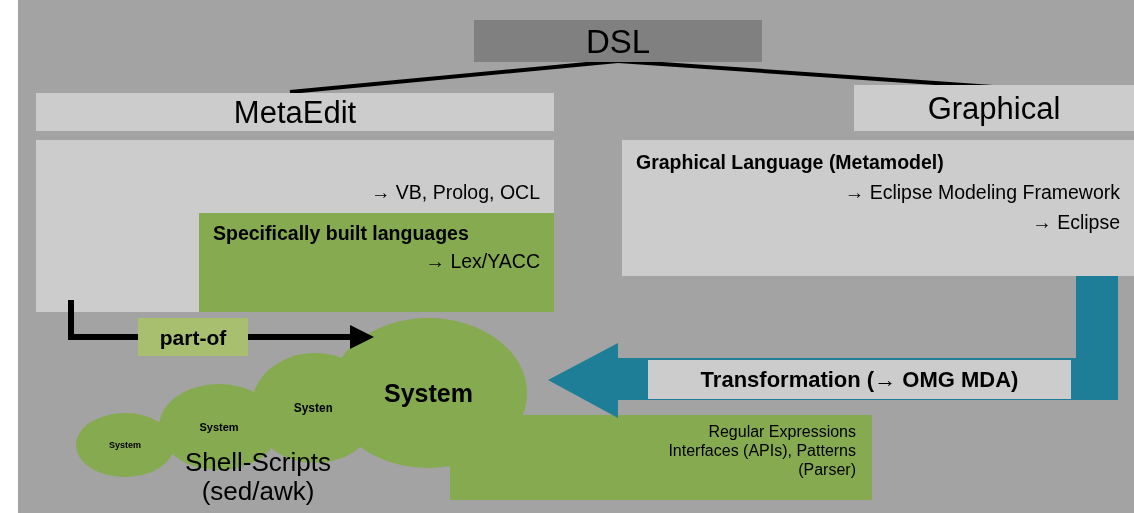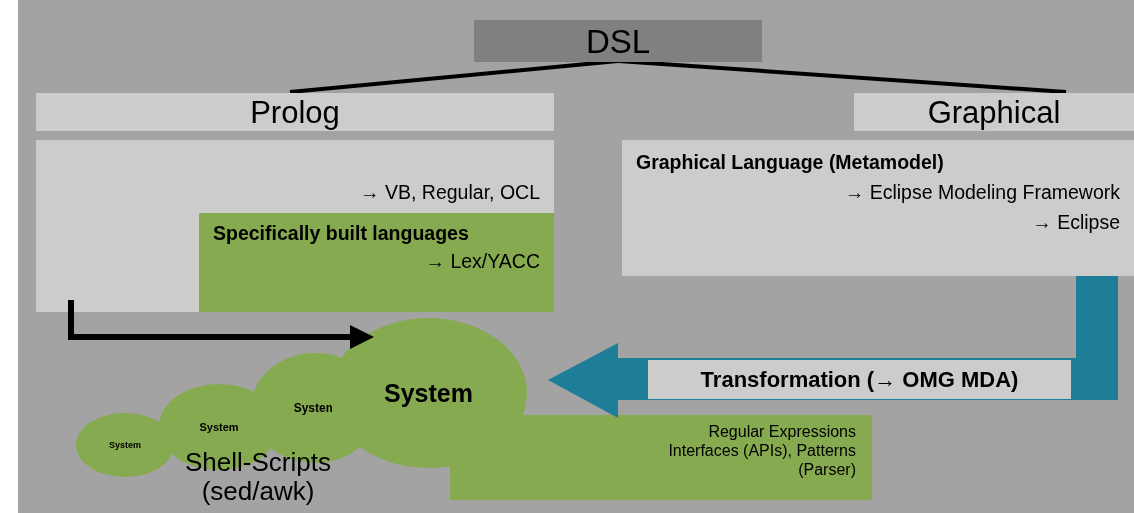--- a/index.html
+++ b/index.html
@@ -134,7 +134,7 @@
 
   <div class="abs box-gray-light" style="left:18px; top:93px; width:518px; height:38px;">
     <div class="center-txt">
-      <span class="t-head">Prolog</span>
+      <span class="t-head">MetaEdit</span>
     </div>
   </div>
 

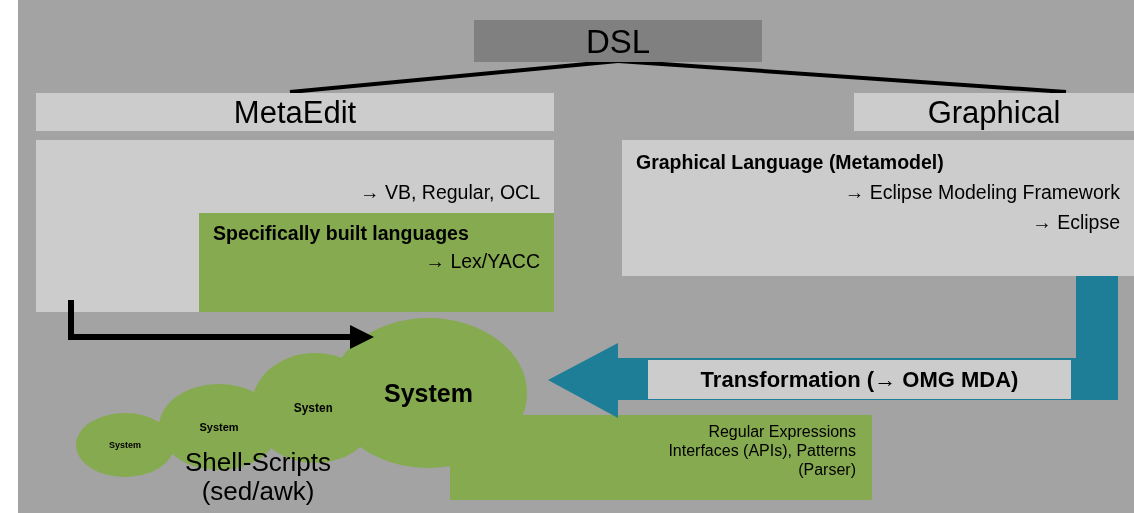--- a/index.html
+++ b/index.html
@@ -138,7 +138,7 @@
     </div>
   </div>
 
-  <div class="abs box-gray-light" style="left:836px; top:93px; width:280px; height:38px;text-align:center;">
+  <div class="abs box-gray-light" style="left:836px; top:85px; width:280px; height:46px;text-align:center;">
     <div class="center-txt">
       <span class="t-head">Graphical</span>
     </div>

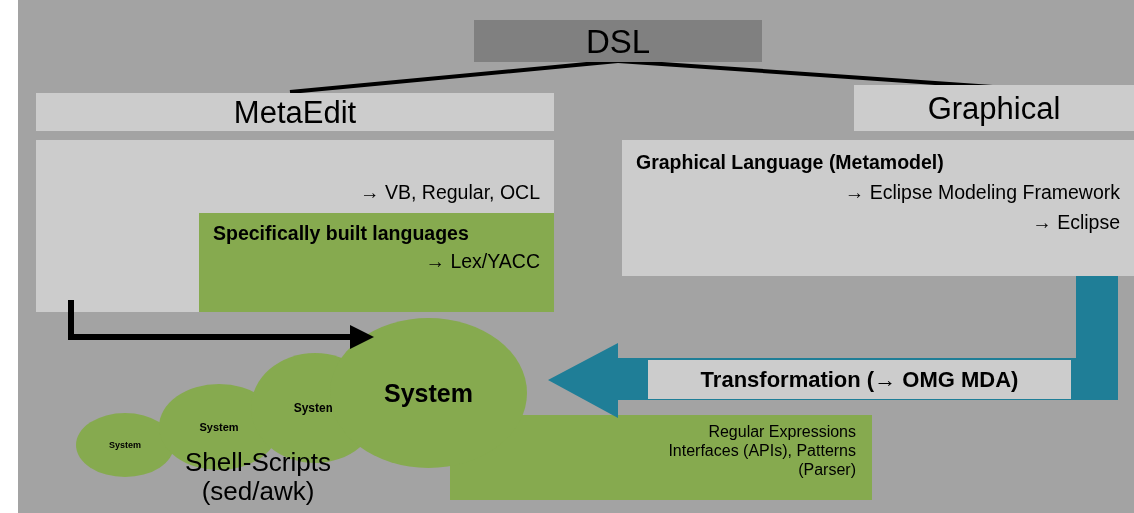--- a/index.html
+++ b/index.html
@@ -145,7 +145,7 @@
   </div>
 
   <div class="abs box-gray-light" style="left:18px; top:140px; width:518px; height:172px;">
-    <div class="abs t-norm" style="right:14px; top:42px;">→ VB, Regular, OCL</div>
+    <div class="abs t-norm" style="right:14px; top:42px;">→ VB, Prolog, OCL</div>
 
     <div class="abs box-green" style="left:163px; top:73px; width:355px; height:99px;">
       <div class="abs t-bold" style="left:14px; top:10px;">Specifically built languages</div>

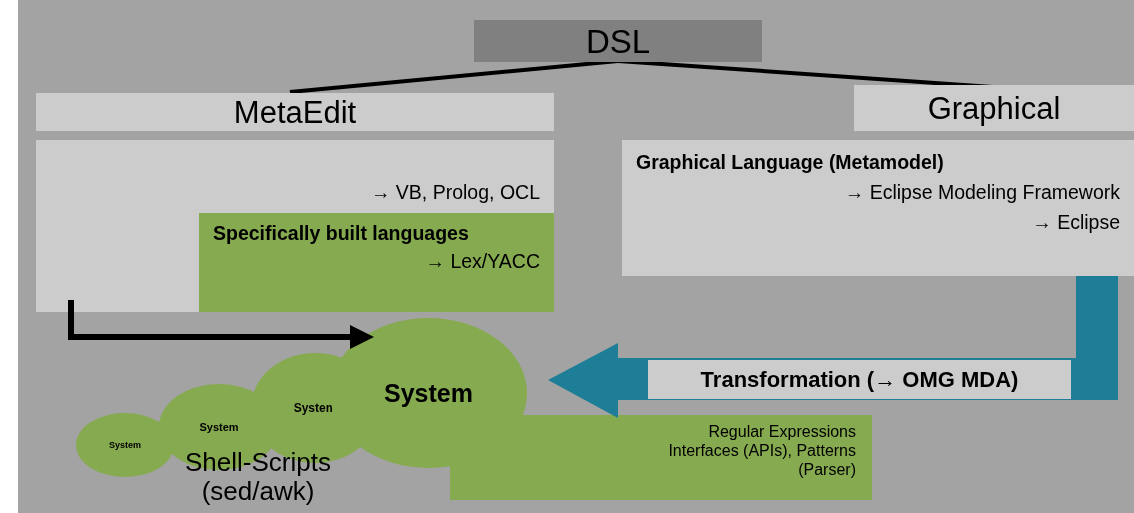--- a/index.html
+++ b/index.html
@@ -205,6 +205,11 @@
     <polygon points="356,337 332,325 332,349" fill="#000000"></polygon>
   </svg>
 
+  <div class="abs box-green-light" style="left:120px; top:318px; width:110px; height:38px;">
+    <div class="center-txt">
+      <span class="t-partof">part-of</span>
+    </div>
+  </div>
 
 </div>
 

